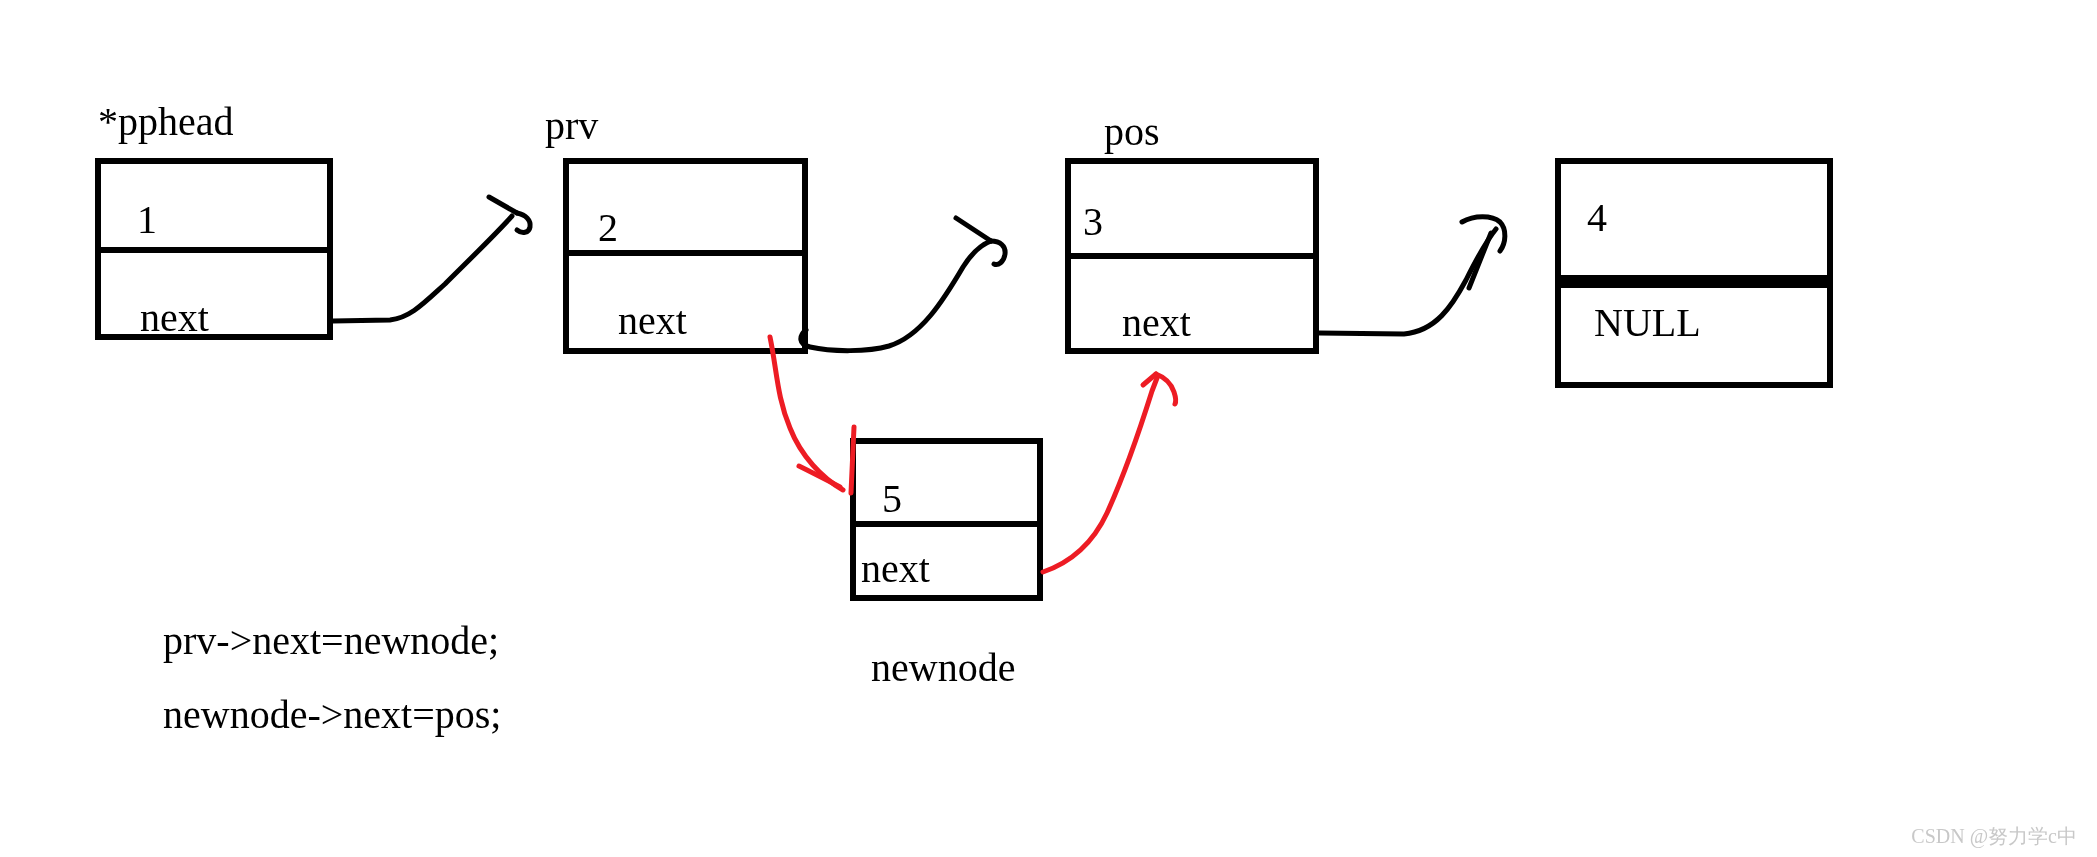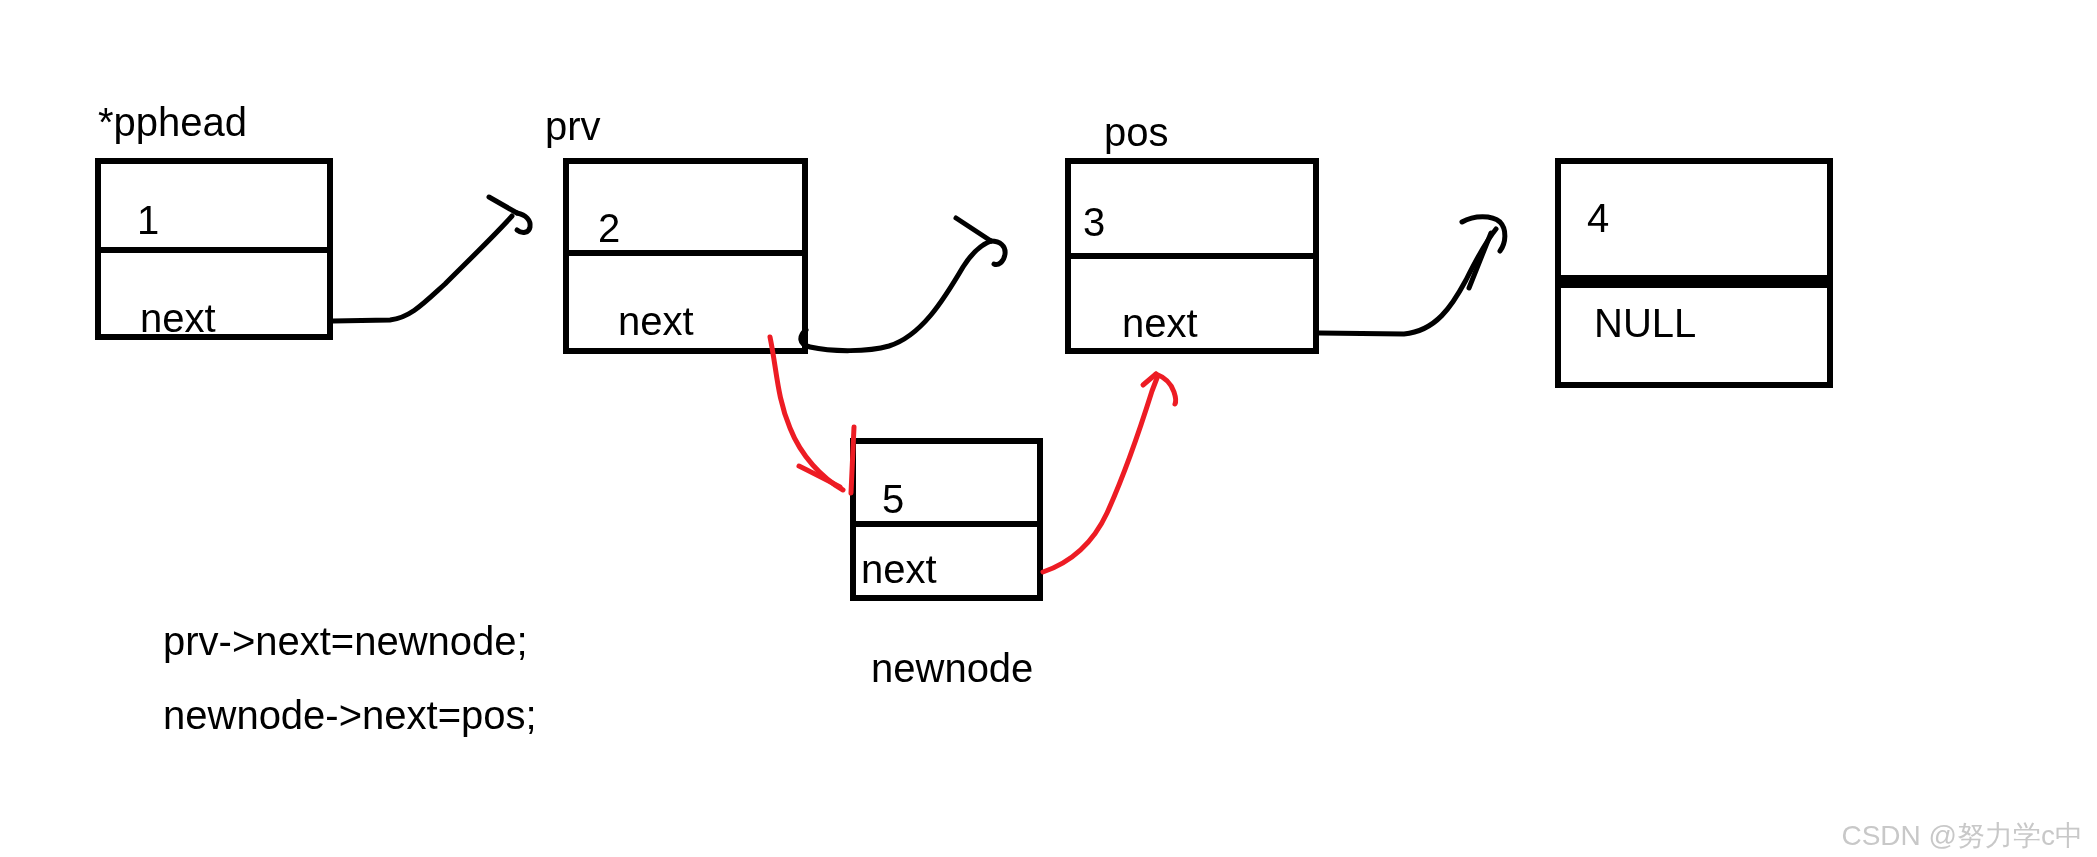--- a/index.html
+++ b/index.html
@@ -9,7 +9,7 @@
   #canvas{
     position:relative; width:2097px; height:857px; overflow:hidden;
     background:var(--background);
-    font-family:Liberation Sans, sans-serif;
+    font-family:Liberation Serif, serif;
     color:var(--ink);
   }
   .node{position:absolute; border:6px solid var(--ink); box-sizing:border-box; background:transparent;}

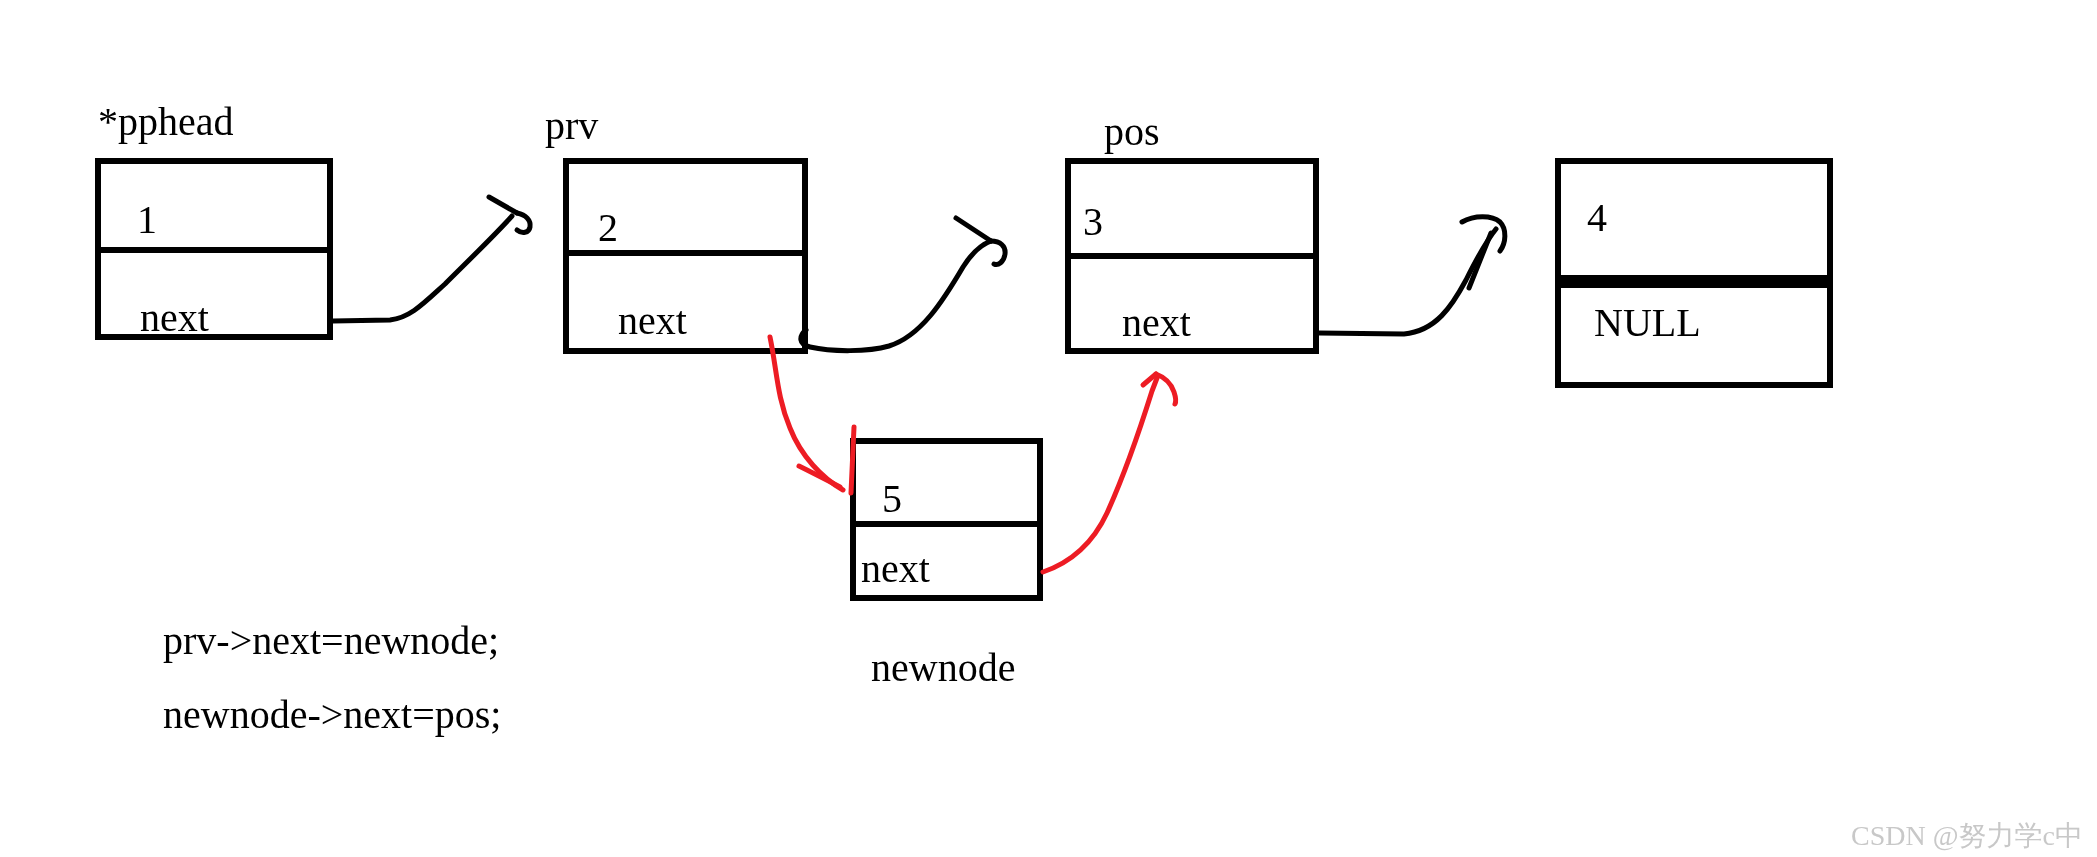--- a/index.html
+++ b/index.html
@@ -22,8 +22,8 @@
   .arrow-black{color:var(--ink);}
   .arrow-red{color:var(--highlight);}
   #watermark{
-    position:absolute; right:14px; top:822px;
-    font-size:28px; line-height:28px; color:var(--watermark); white-space:pre;
+    position:absolute; right:20px; top:822px;
+    font-size:20px; line-height:28px; color:var(--watermark); white-space:pre;
   }
 </style>
 </head>

